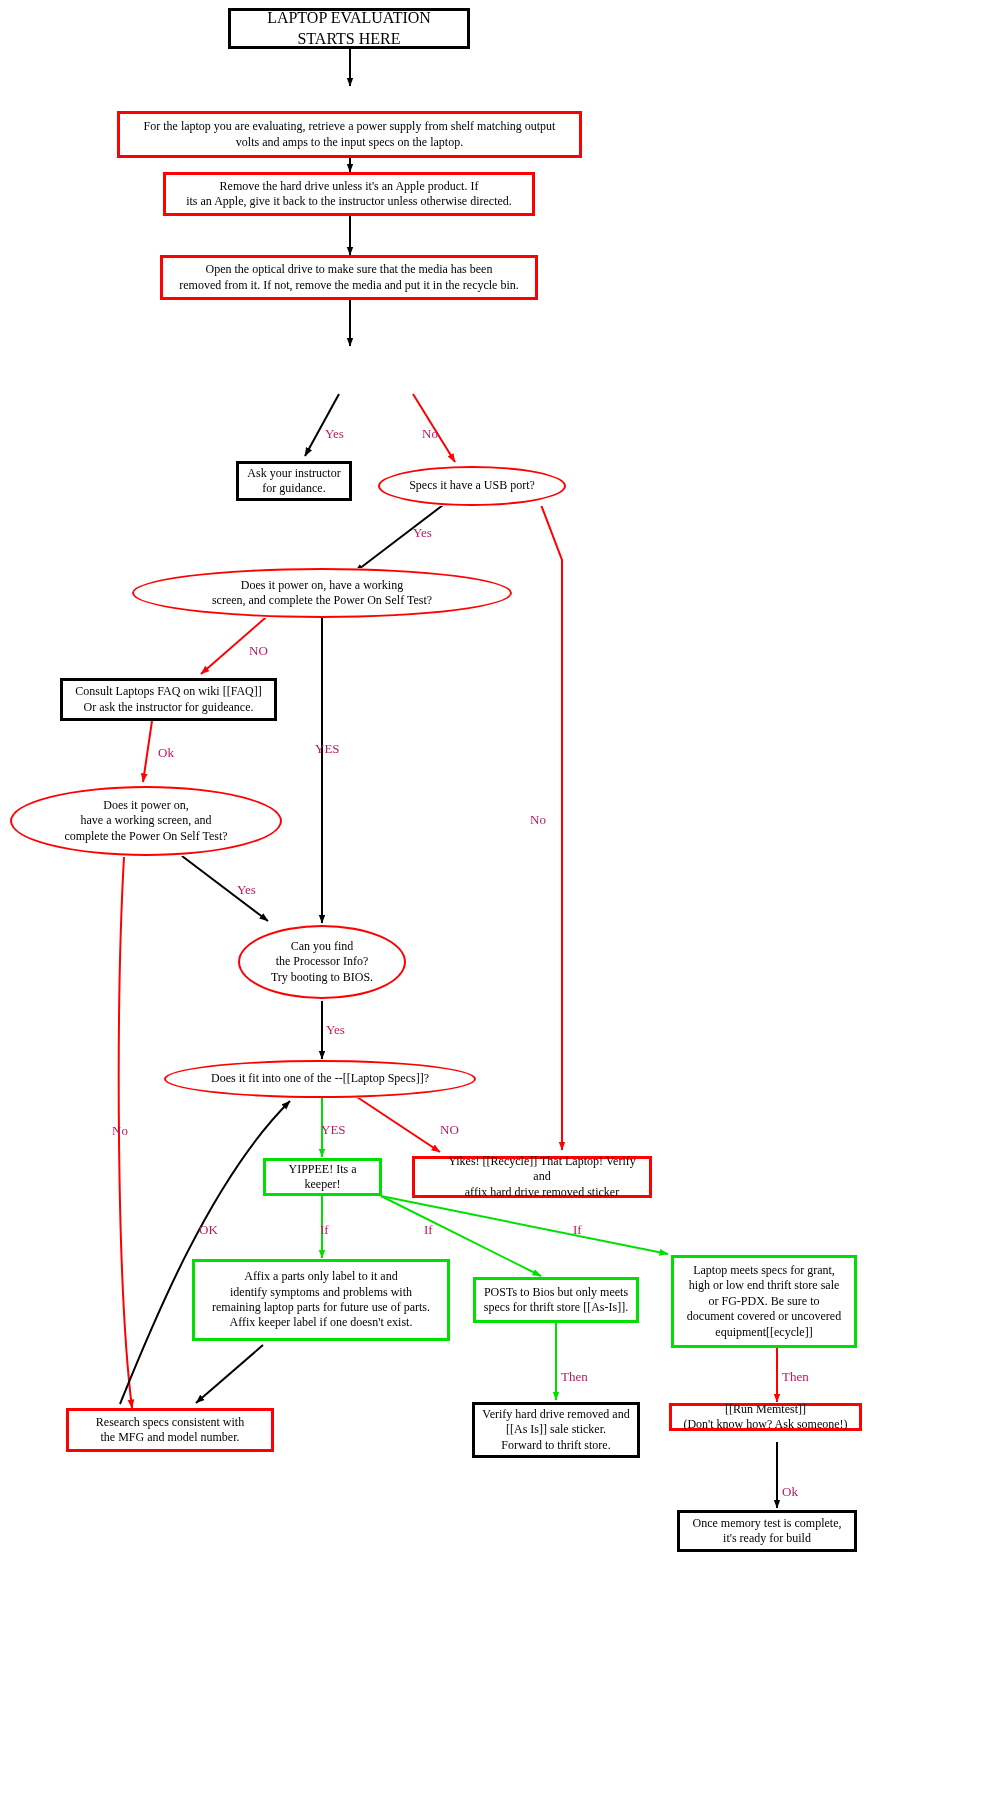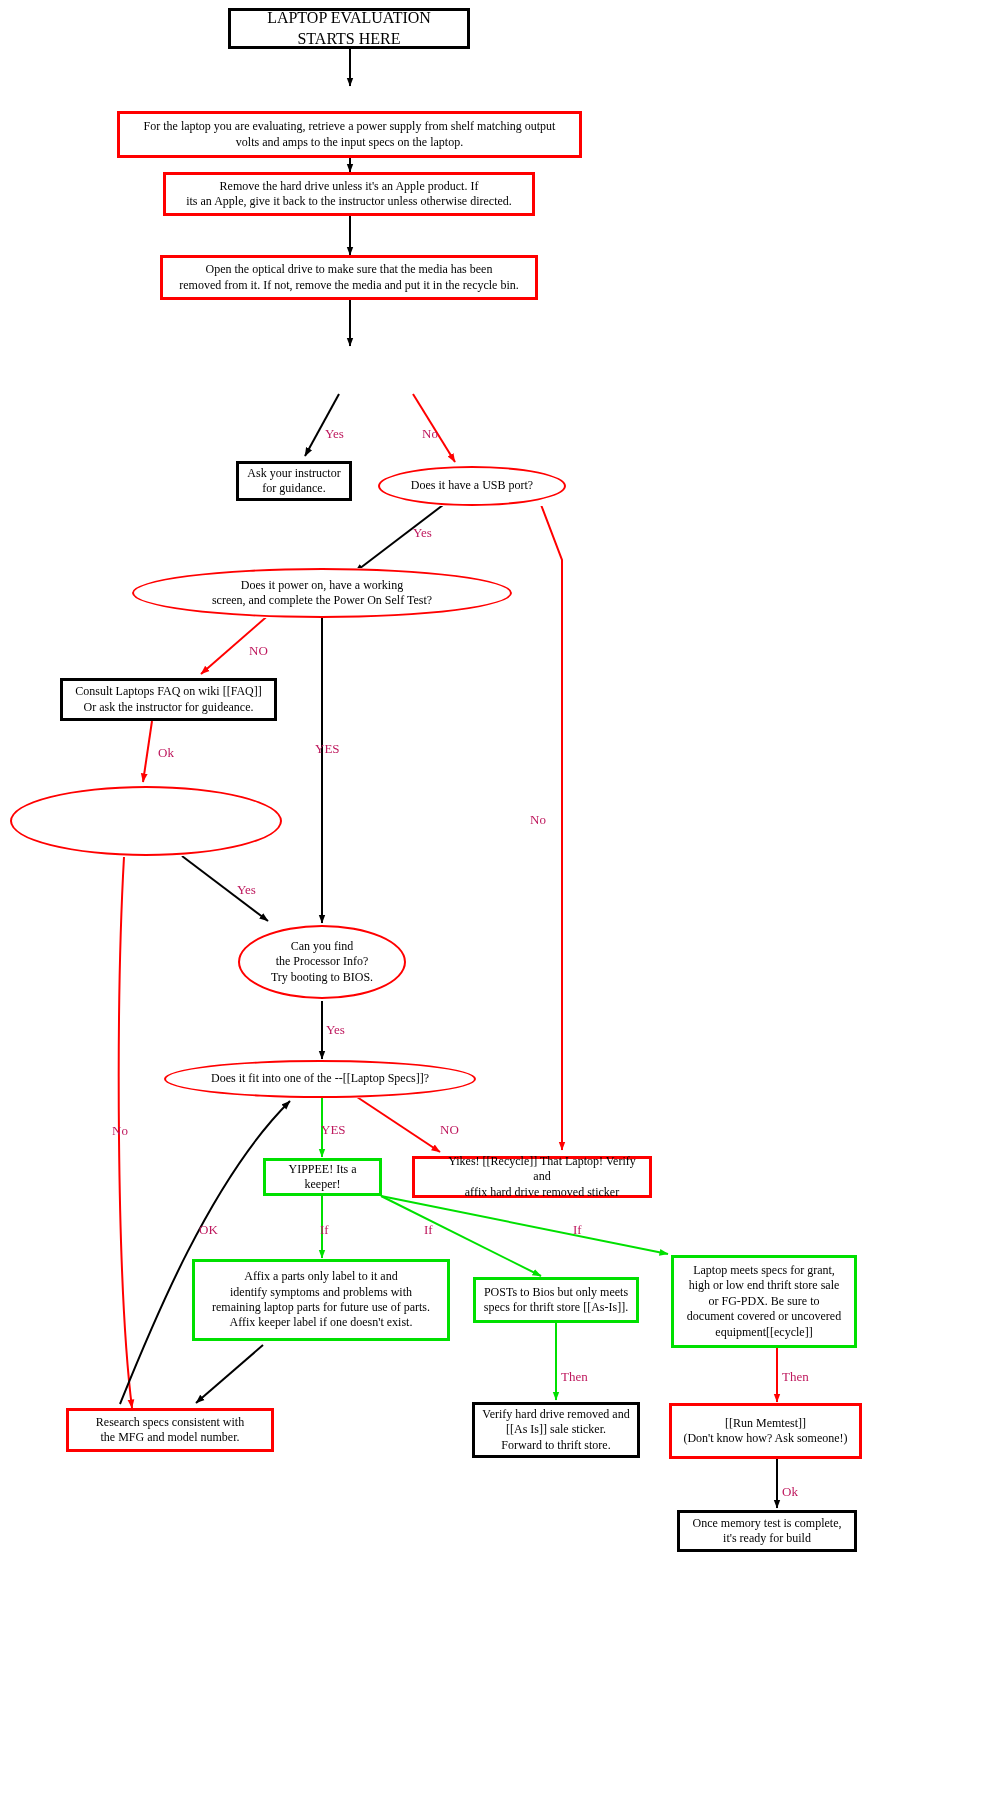--- a/index.html
+++ b/index.html
@@ -110,7 +110,7 @@
 
   <div class="node ell t12" style="left:378px;top:466px;width:188px;height:40px;">
     <div class="ellshape"></div>
-    <span class="txt">Does it have a USB port?</span>
+    <span class="txt">Specs it have a USB port?</span>
   </div>
 
   <div class="node ell t12" style="left:132px;top:568px;width:380px;height:50px;">

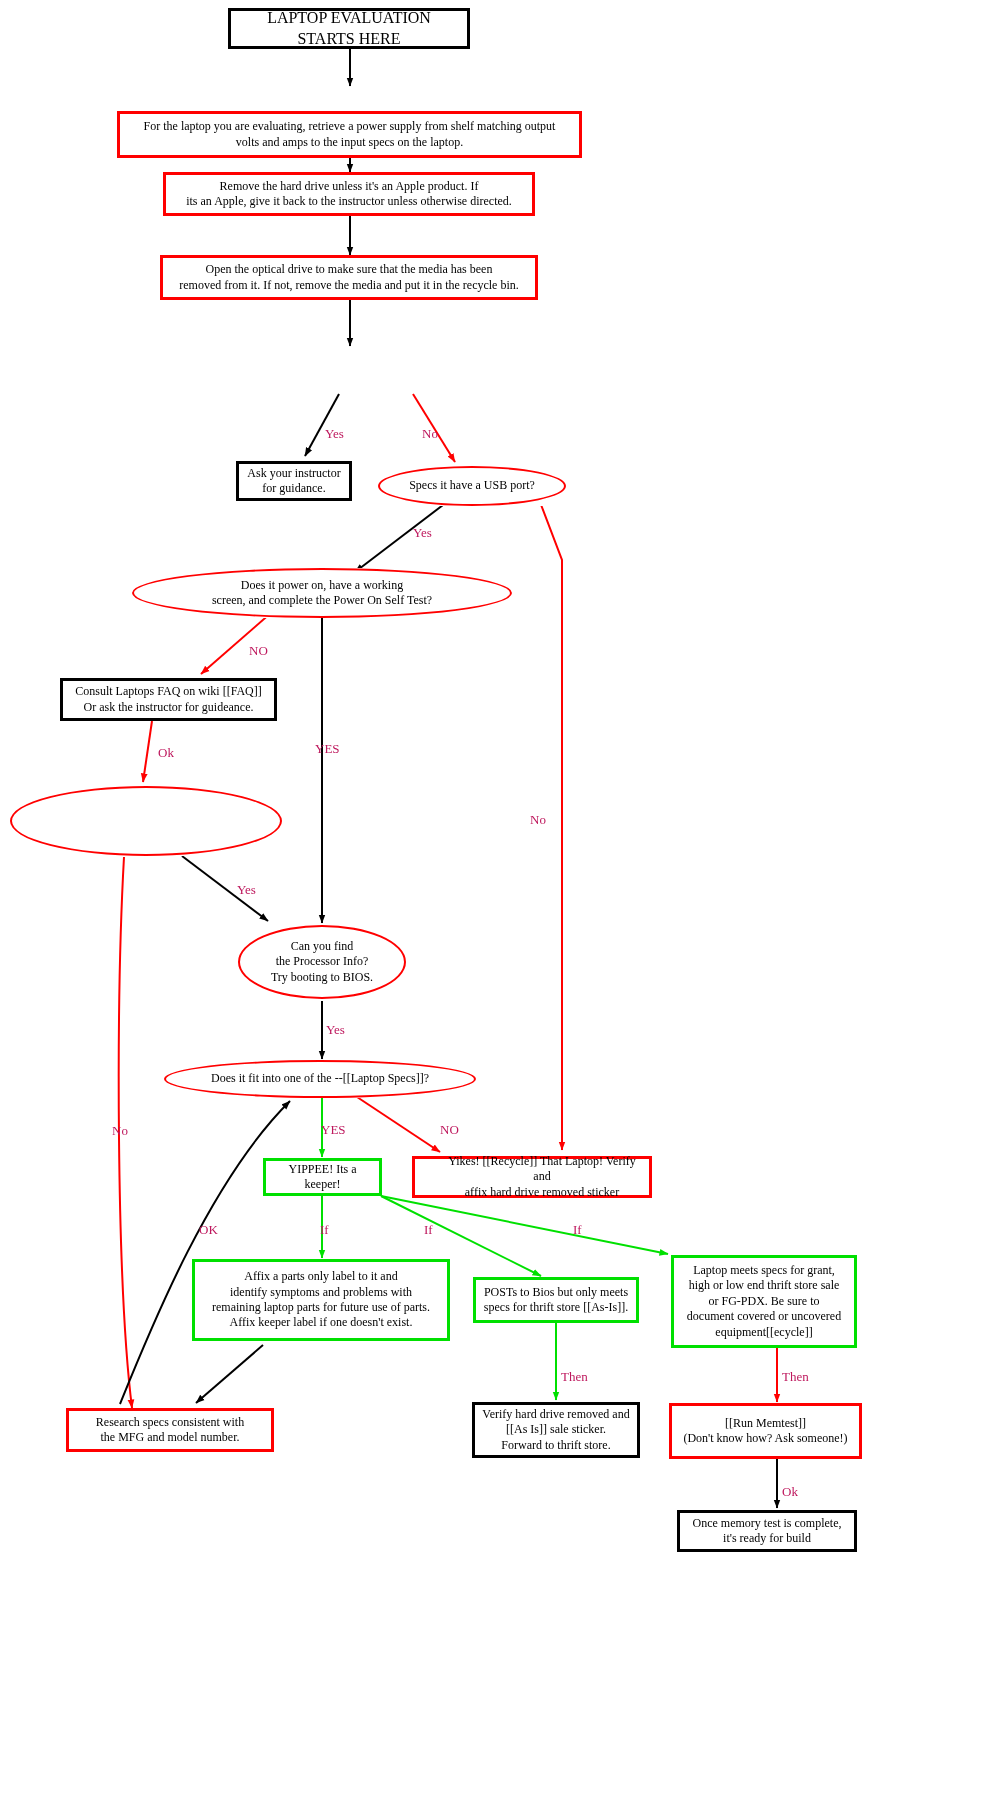--- a/index.html
+++ b/index.html
@@ -124,6 +124,7 @@
 
   <div class="node ell t12" style="left:10px;top:786px;width:272px;height:70px;">
     <div class="ellshape"></div>
+    <span class="txt">Does it power on,<br>have a working screen, and<br>complete the Power On Self Test?</span>
   </div>
 
   <div class="node ell t12" style="left:238px;top:925px;width:168px;height:74px;">

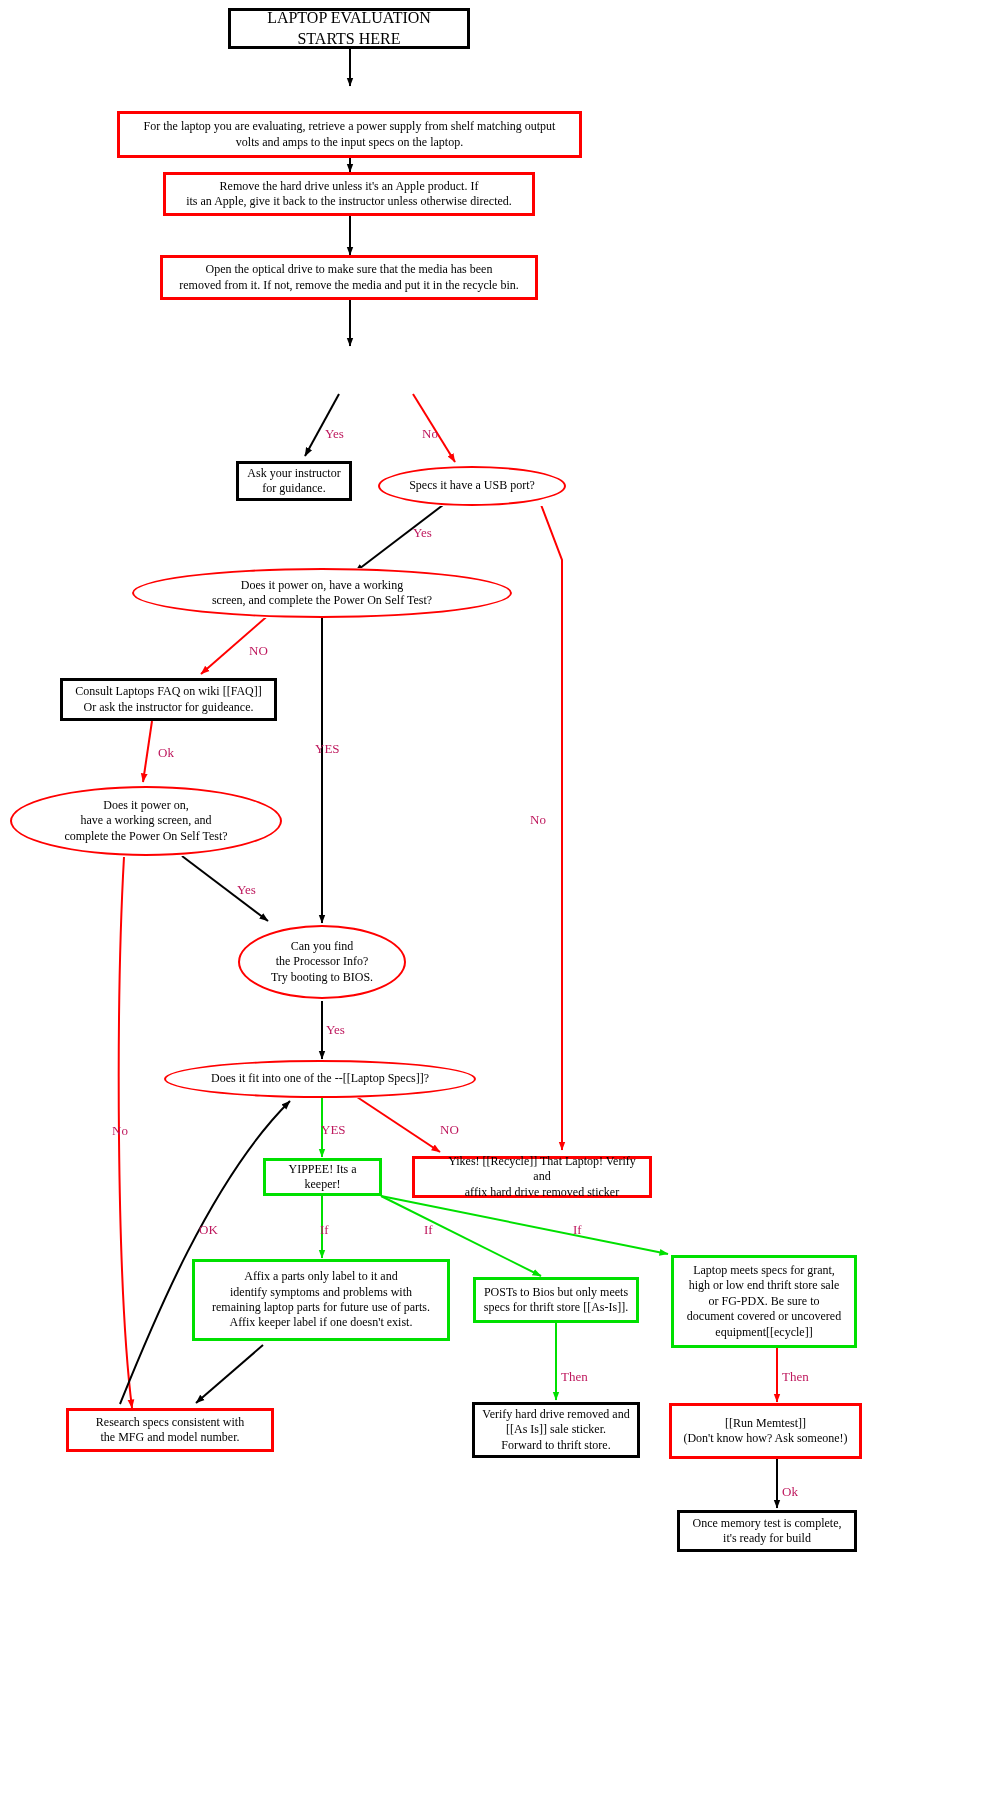--- a/index.html
+++ b/index.html
@@ -165,7 +165,7 @@
     <span class="txt">Verify hard drive removed and<br>[[As Is]] sale sticker.<br>Forward to thrift store.</span>
   </div>
 
-  <div class="node box b-red t12" style="left:669px;top:1403px;width:193px;height:56px;">
+  <div class="node box b-red t12" style="left:669px;top:1403px;width:193px;height:28px;">
     <span class="txt">[[Run Memtest]]<br>(Don't know how?  Ask someone!)</span>
   </div>
 

